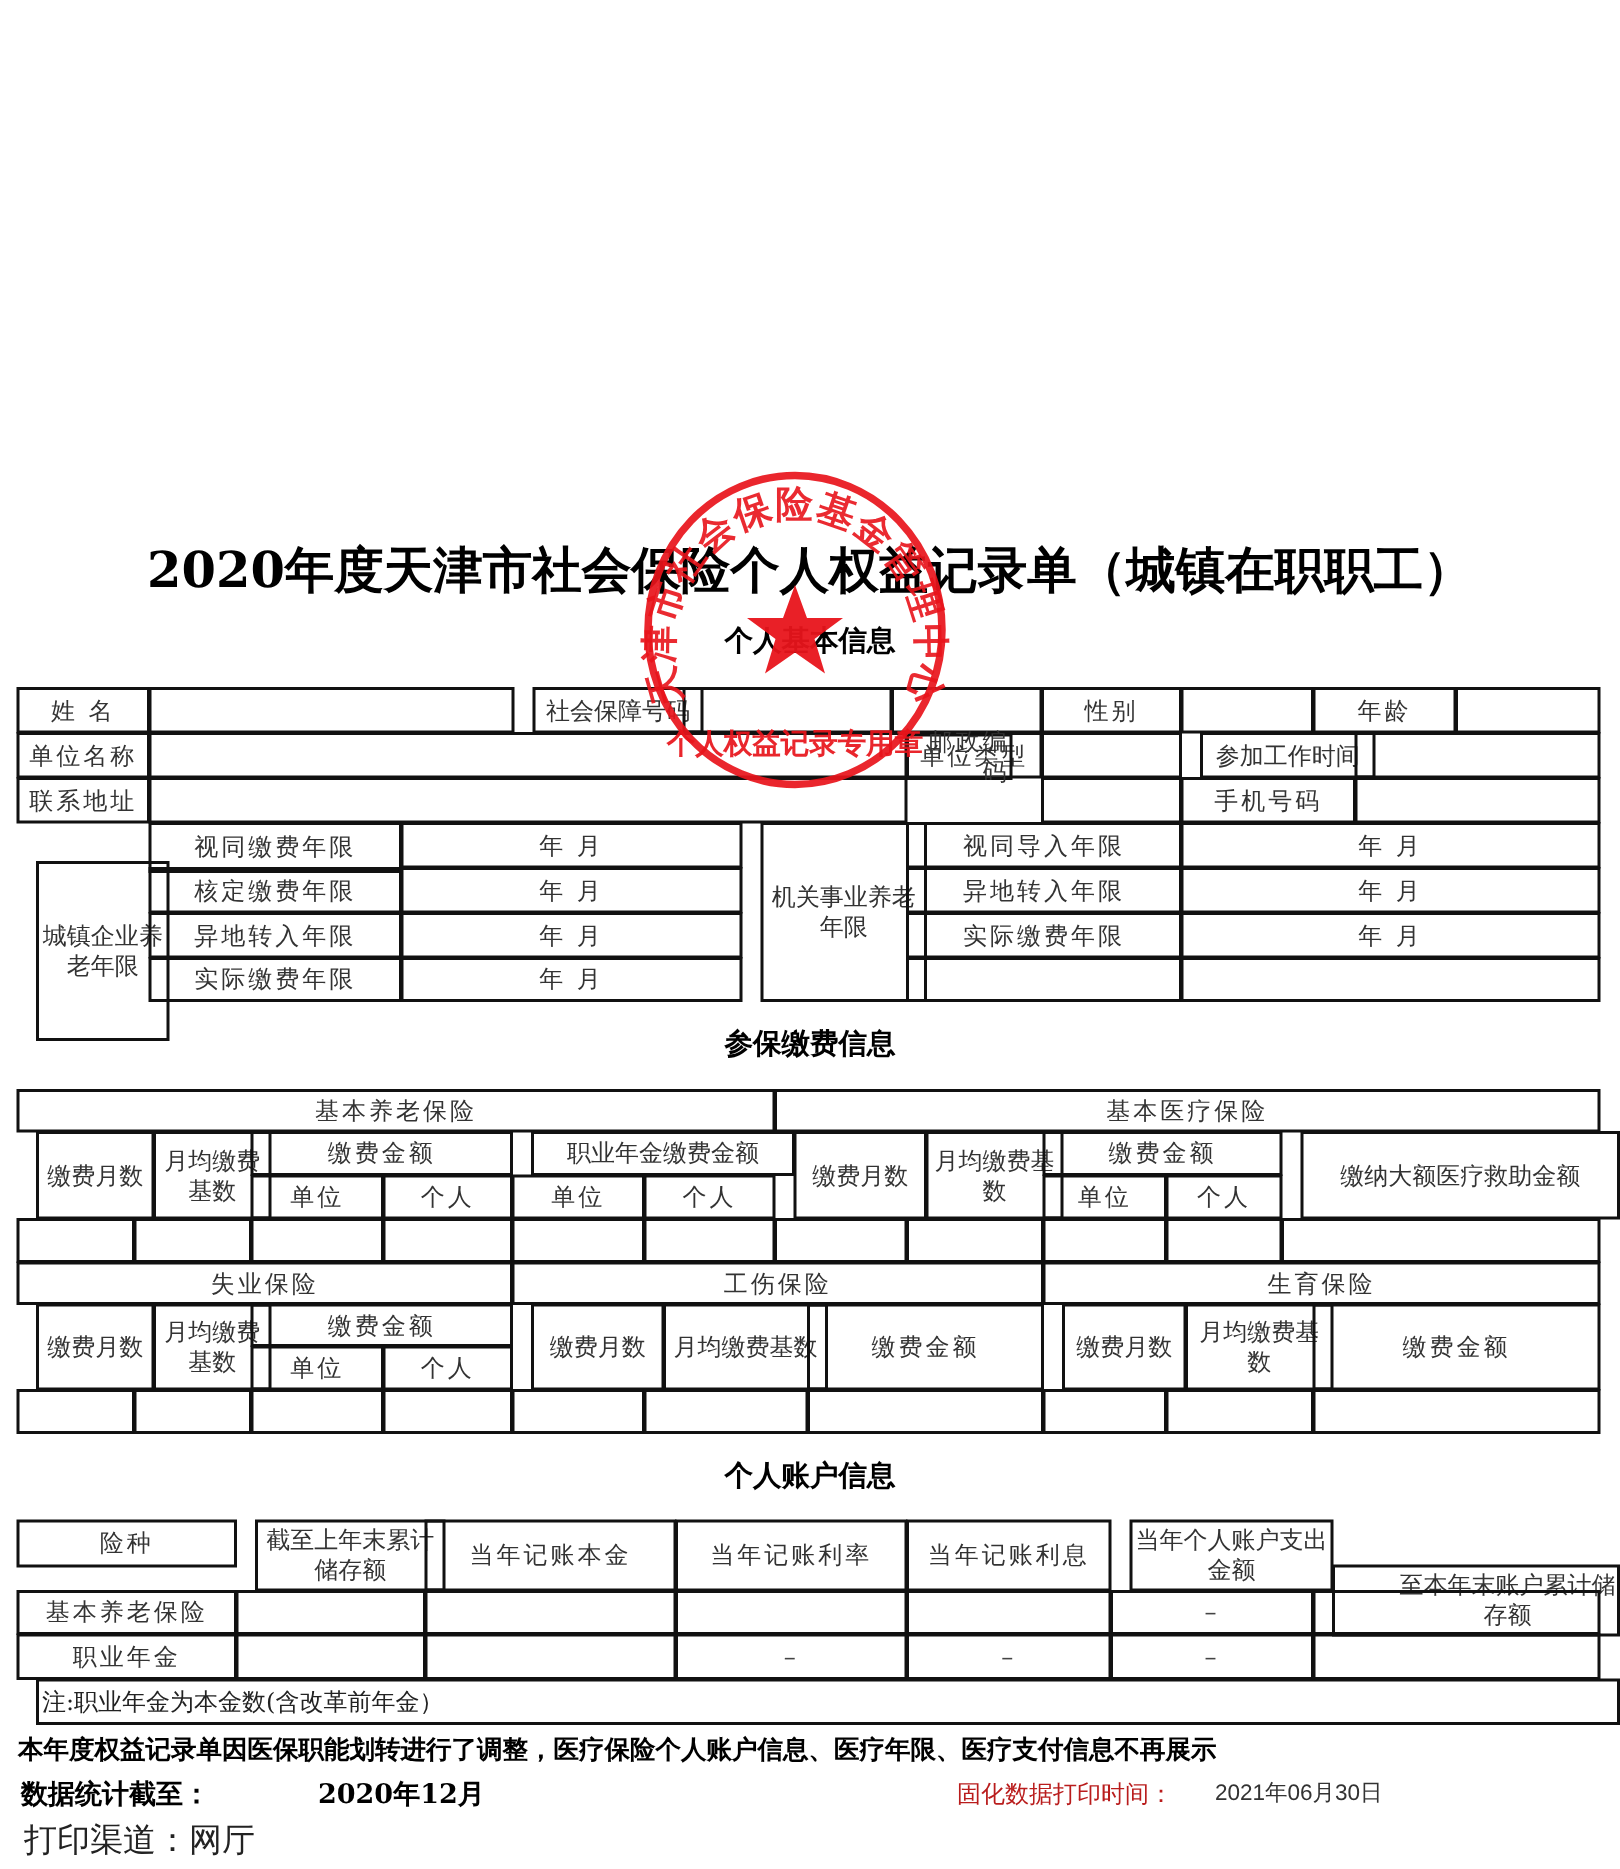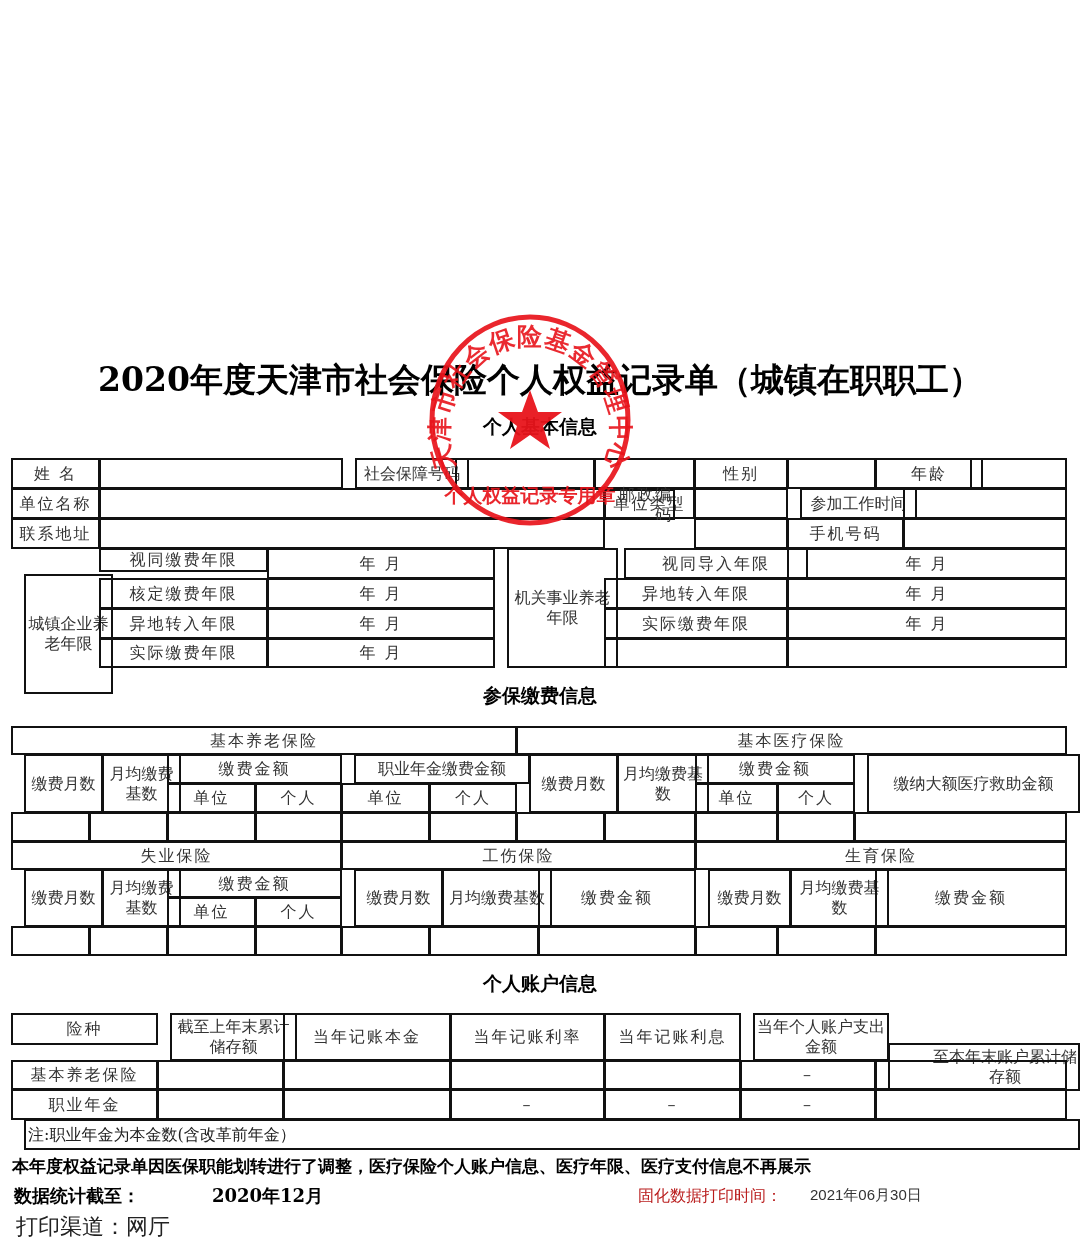--- a/index.html
+++ b/index.html
@@ -32,7 +32,7 @@
   <div class="cell" style="left:595px;top:459px;width:101px;height:31px;color:#bbb;"></div>
   <div class="cell" style="left:695px;top:459px;width:94px;height:31px;">性别</div>
   <div class="cell" style="left:788px;top:459px;width:89px;height:31px;"></div>
-  <div class="cell" style="left:876px;top:459px;width:108px;height:31px;">年龄</div>
+  <div class="cell" style="left:876px;top:459px;width:96px;height:31px;">年龄</div>
   <div class="cell" style="left:971px;top:459px;width:97px;height:31px;"></div>
 
   <div class="cell" style="left:12px;top:489px;width:89px;height:31px;">单位名称</div>

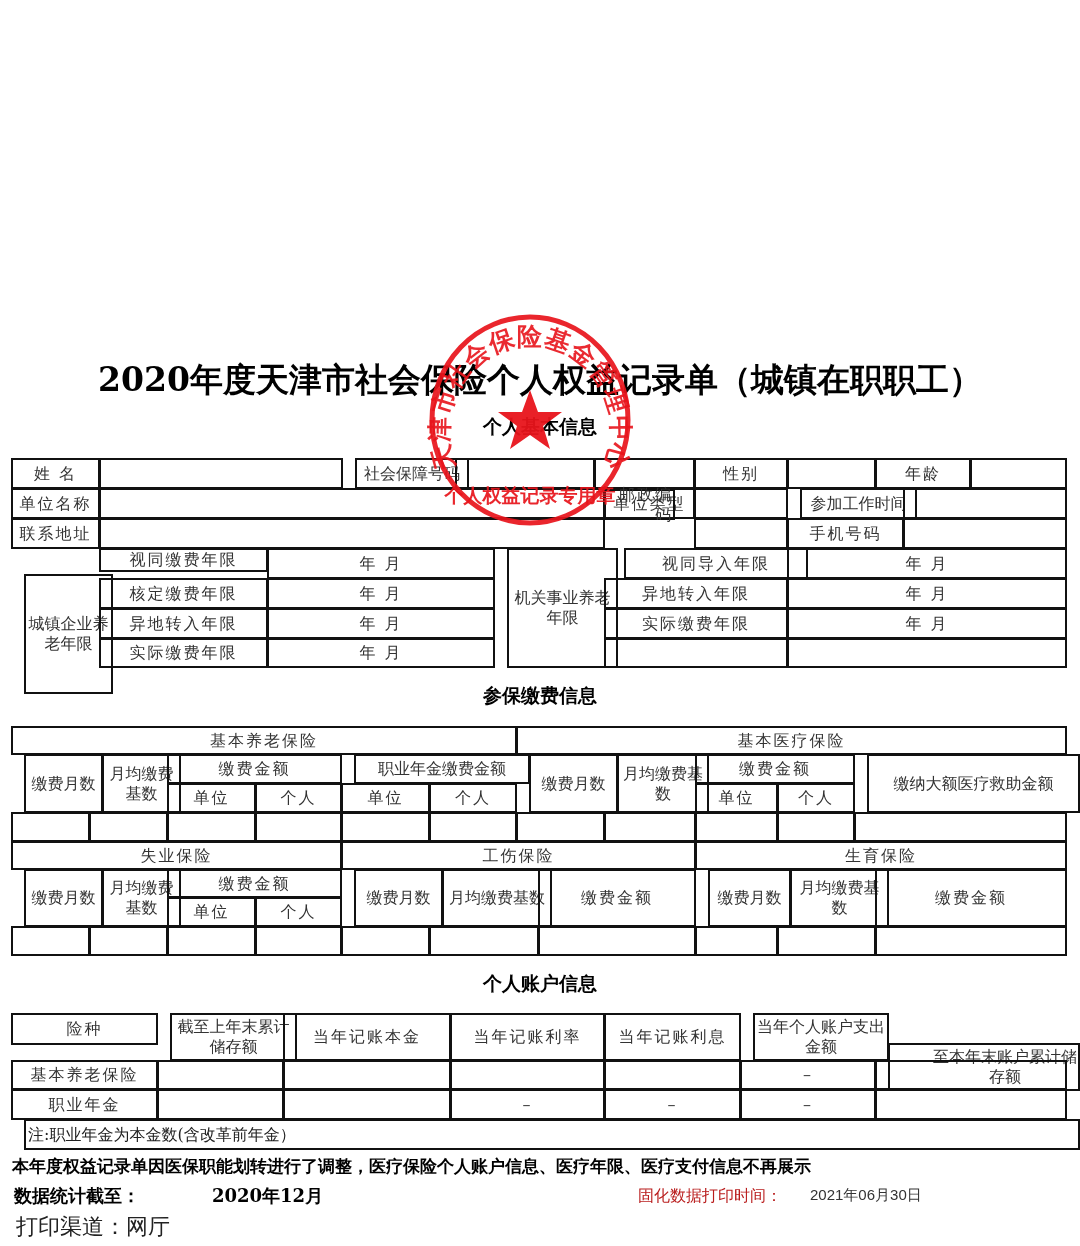--- a/index.html
+++ b/index.html
@@ -50,7 +50,7 @@
   <div class="cell" style="left:904px;top:519px;width:164px;height:31px;"></div>
 
   <div class="cell tight" style="left:12px;top:575px;width:89px;height:120px;padding:0 2px;">城镇企业养老年限</div>
-  <div class="cell" style="left:100px;top:549px;width:169px;height:24px;">视同缴费年限</div>
+  <div class="cell" style="left:100px;top:549px;width:169px;height:34px;">视同缴费年限</div>
   <div class="cell" style="left:268px;top:549px;width:228px;height:31px;">年 月</div>
   <div class="cell" style="left:100px;top:579px;width:169px;height:31px;">核定缴费年限</div>
   <div class="cell" style="left:268px;top:579px;width:228px;height:31px;">年 月</div>

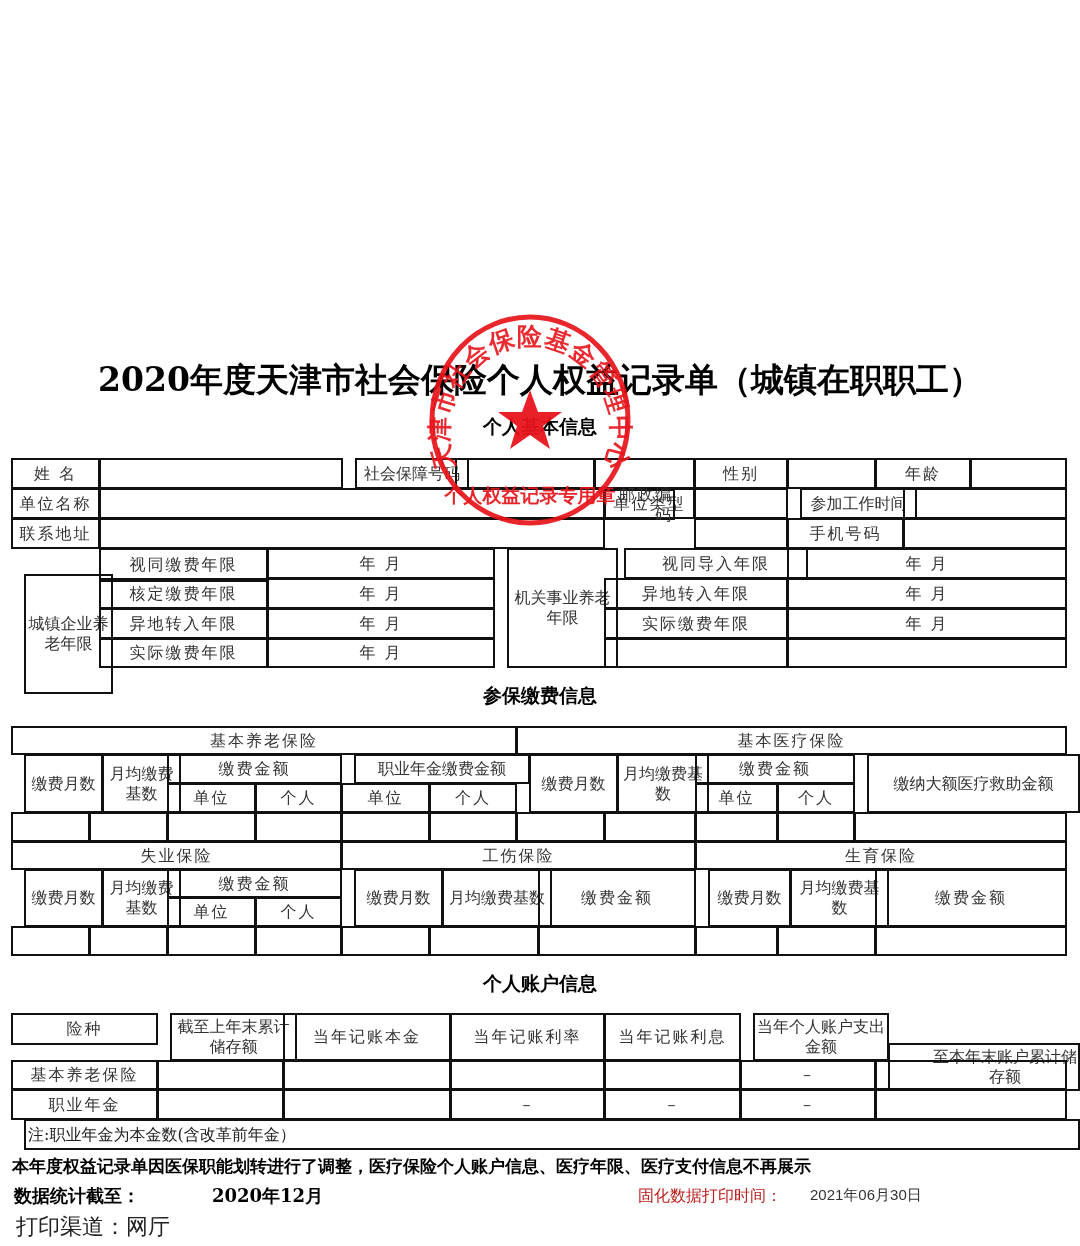--- a/index.html
+++ b/index.html
@@ -60,7 +60,7 @@
   <div class="cell" style="left:268px;top:639px;width:228px;height:30px;">年 月</div>
 
   <div class="cell tight" style="left:495px;top:549px;width:111px;height:120px;padding:0 2px;">机关事业养老年限</div>
-  <div class="cell" style="left:625px;top:549px;width:184px;height:31px;">视同导入年限</div>
+  <div class="cell" style="left:605px;top:549px;width:184px;height:31px;">视同导入年限</div>
   <div class="cell" style="left:788px;top:549px;width:280px;height:31px;">年 月</div>
   <div class="cell" style="left:605px;top:579px;width:184px;height:31px;">异地转入年限</div>
   <div class="cell" style="left:788px;top:579px;width:280px;height:31px;">年 月</div>

